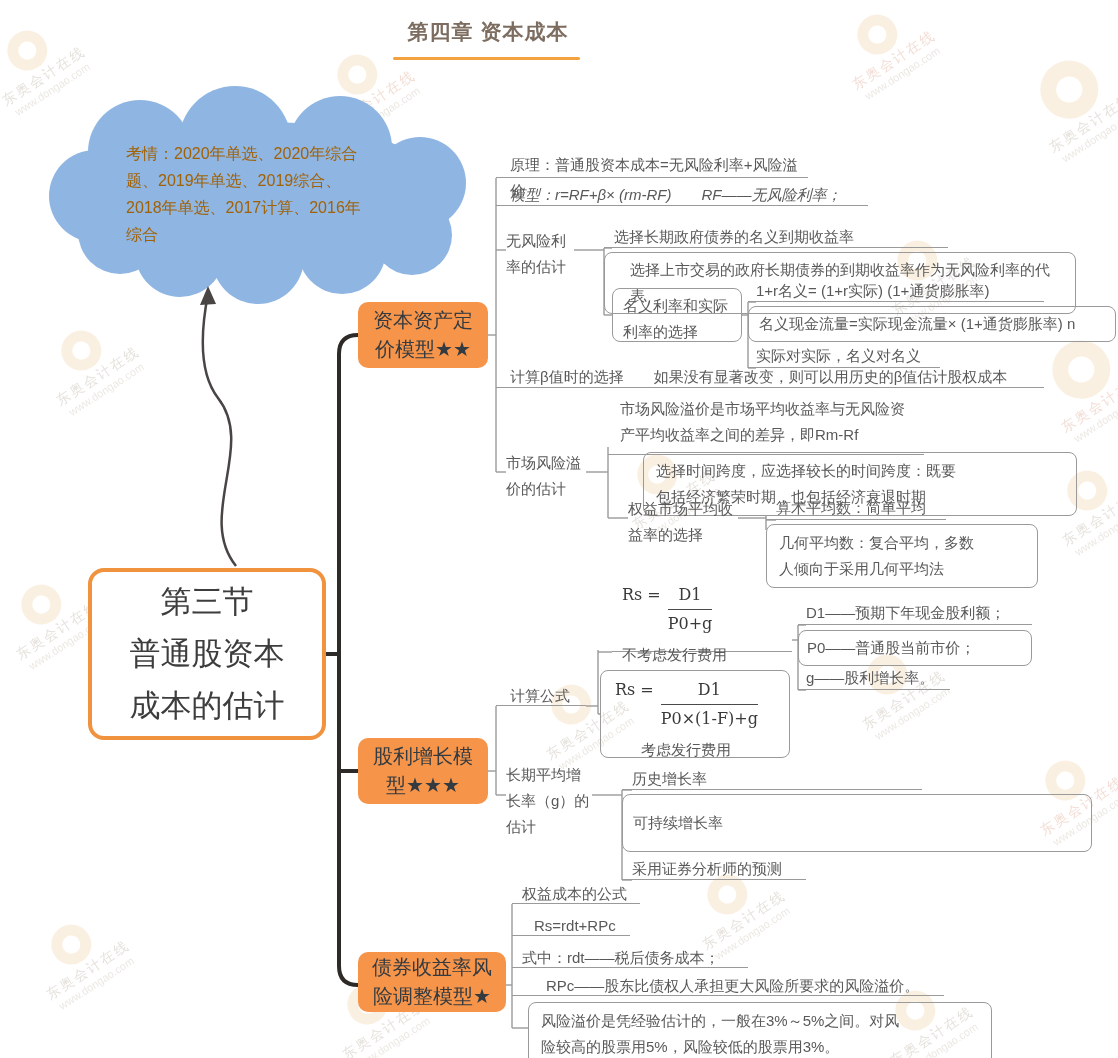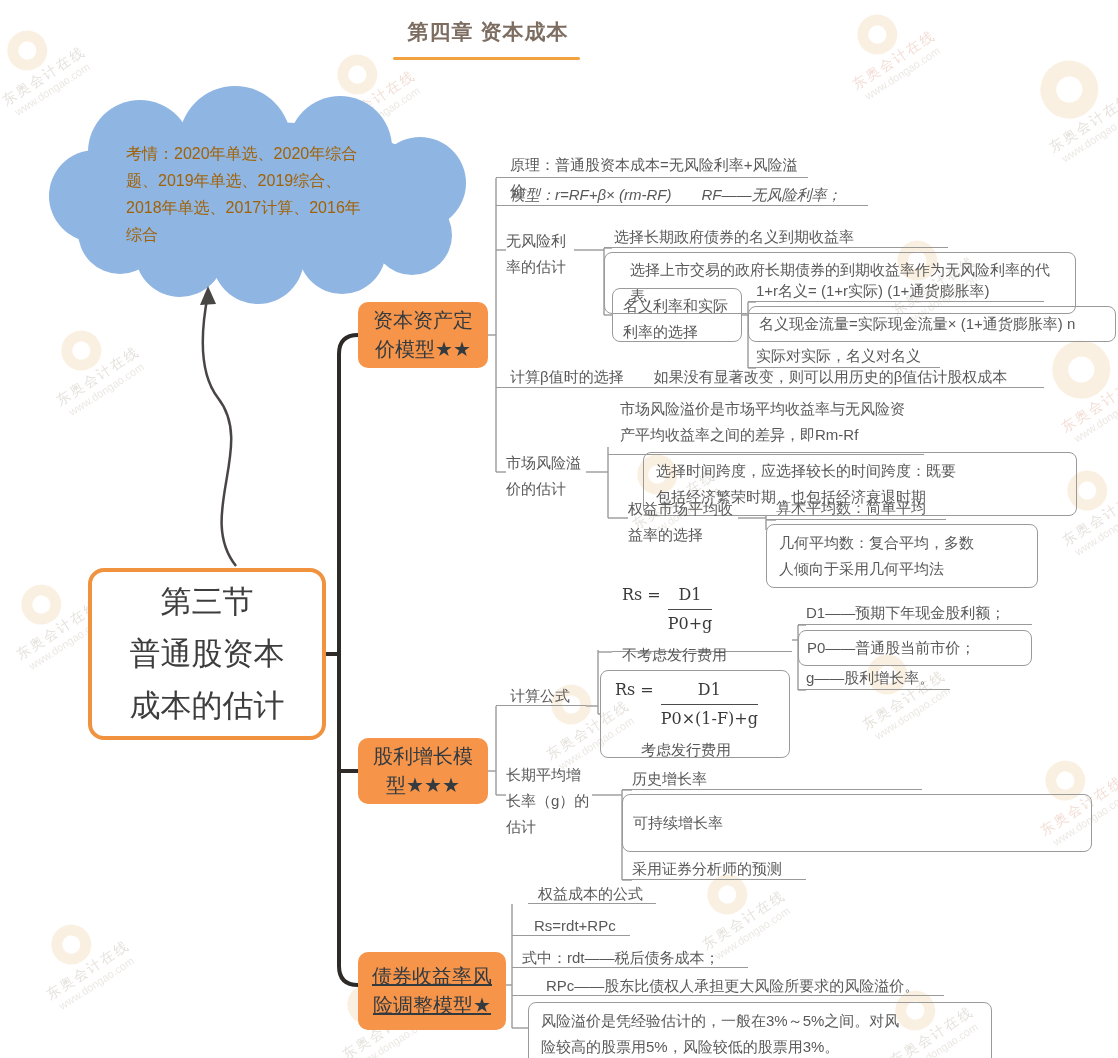--- a/index.html
+++ b/index.html
@@ -99,7 +99,7 @@
   #n-gr3       { left:622px; top:854px; width:184px; height:26px; padding:2px 6px 4px 10px; }
 
   
-  #n-bond1 { left:528px; top:880px; width:128px; height:24px; padding:1px 4px 3px 10px;font-family:Liberation Serif, serif; }
+  #n-bond1 { left:512px; top:880px; width:128px; height:24px; padding:1px 4px 3px 10px;font-family:Liberation Serif, serif; }
   #n-bond2 { left:512px; top:912px; width:118px; height:24px; padding:1px 4px 3px 22px; }
   #n-bond3 { left:512px; top:944px; width:236px; height:24px; padding:1px 4px 3px 10px; }
   #n-bond4 { left:512px; top:972px; width:432px; height:24px; padding:1px 4px 3px 34px; }

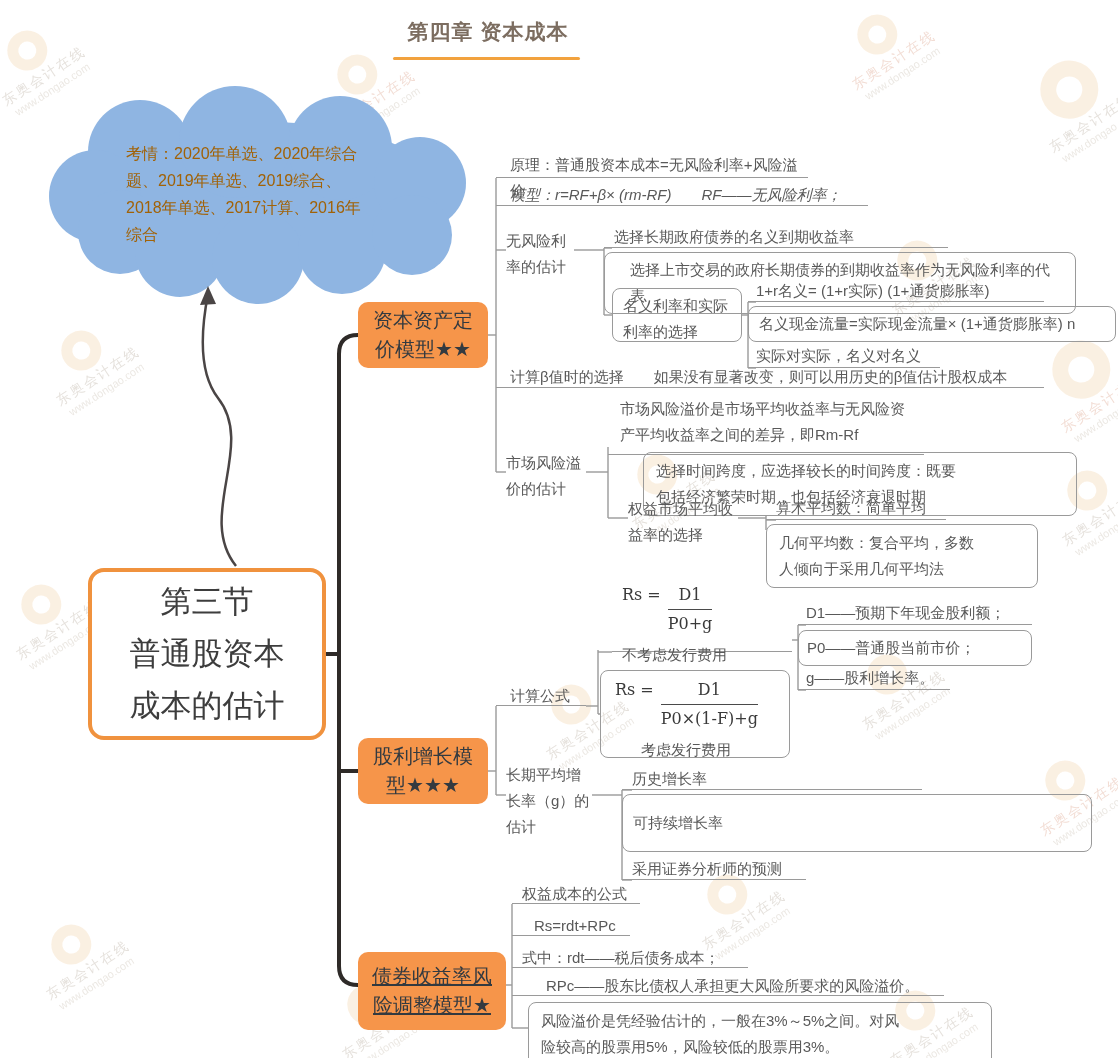--- a/index.html
+++ b/index.html
@@ -48,7 +48,7 @@
             white-space:pre-line; }
   #branch-capm { left:358px; top:302px; width:130px; height:66px; }
   #branch-div  { left:358px; top:738px; width:130px; height:66px; }
-  #branch-bond { left:358px; top:952px; width:148px; height:78px;text-decoration:underline; }
+  #branch-bond { left:358px; top:952px; width:148px; height:60px; }
 
   
   .node { position:absolute; color:#595959; font-size:15px; line-height:26px; }

